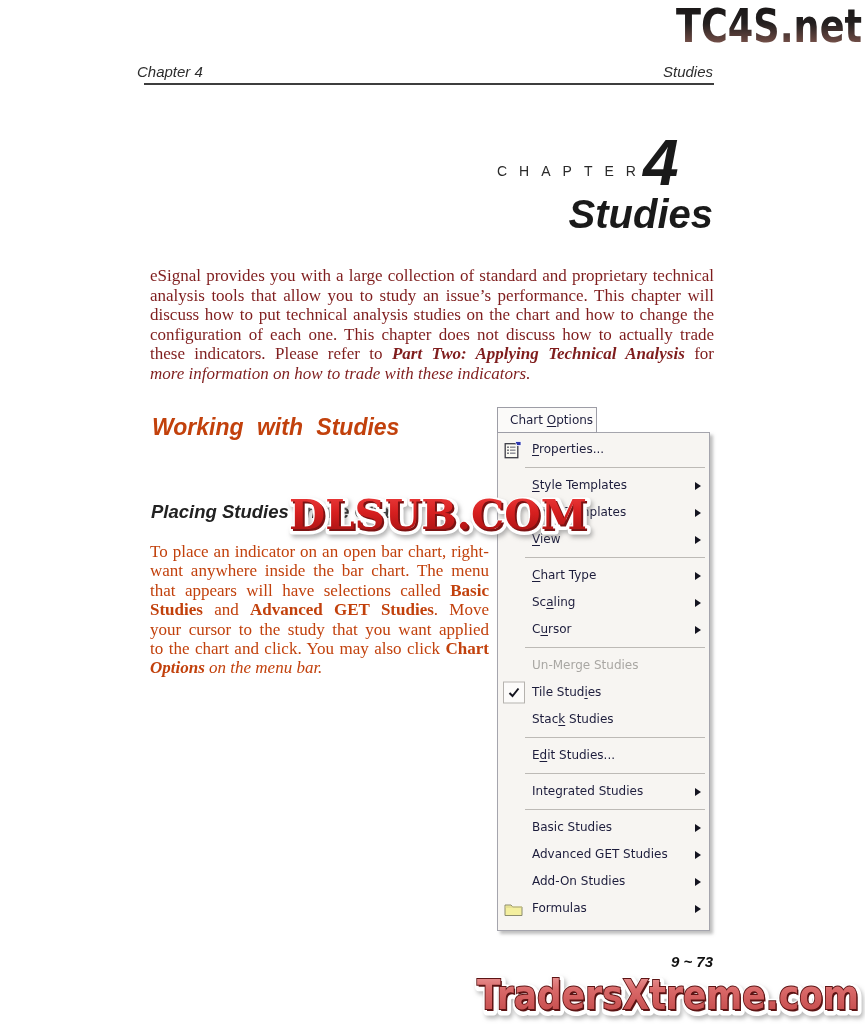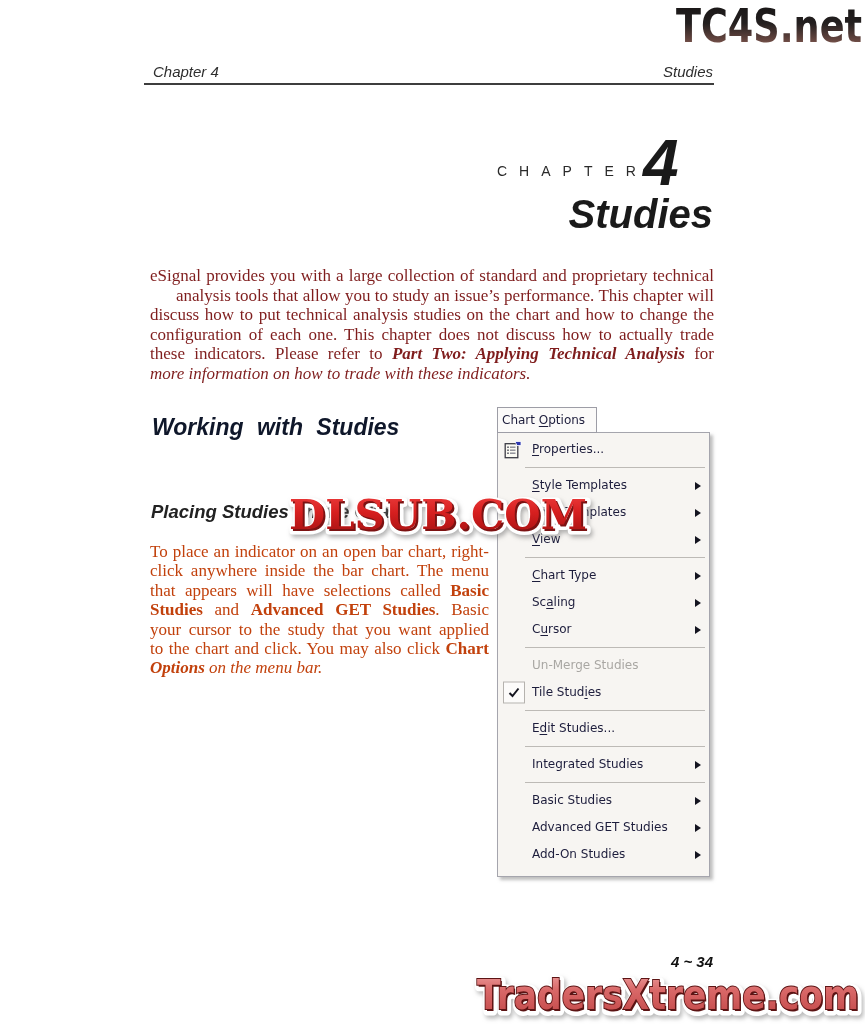--- a/index.html
+++ b/index.html
@@ -11,7 +11,7 @@
   
   .hdr { position:absolute; top:63px; font-family:"Liberation Sans", sans-serif;
          font-style:italic; font-size:15px; color:#2e2e2e; }
-  .hdr-left  { left:153px; }
+  .hdr-left  { left:137px; }
   .hdr-right { right:152px; }
   .head-rule { position:absolute; left:144px; top:83px; width:570px; height:2px; background:#3d3d3d; }
 

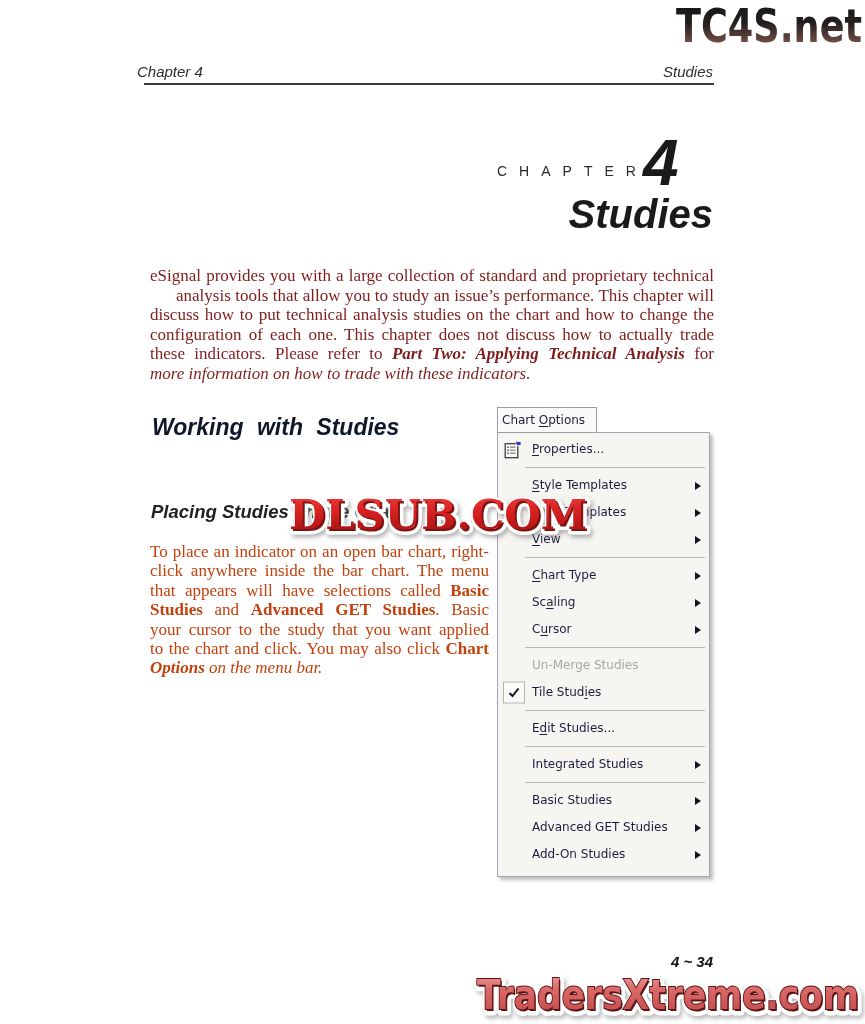--- a/index.html
+++ b/index.html
@@ -91,7 +91,7 @@
 
   <div class="intro">
       <div class="jline" style="white-space: normal;"><span>eSignal provides you with a large collection of standard and proprietary technical</span></div>
-      <div class="jline" style="white-space: normal; margin-left: 26px;"><span>analysis tools that allow you to study an issue’s performance. This chapter will</span></div>
+      <div class="jline" style="white-space: normal;"><span>analysis tools that allow you to study an issue’s performance. This chapter will</span></div>
       <div class="jline" style="white-space: normal;"><span>discuss how to put technical analysis studies on the chart and how to change the</span></div>
       <div class="jline" style="white-space: normal;"><span>configuration of each one. This chapter does not discuss how to actually trade</span></div>
       <div class="jline" style="white-space: normal;"><span>these indicators. Please refer to </span><span style="font-style: italic; font-weight: bold;">Part Two: Applying Technical Analysis</span><span> for</span></div>

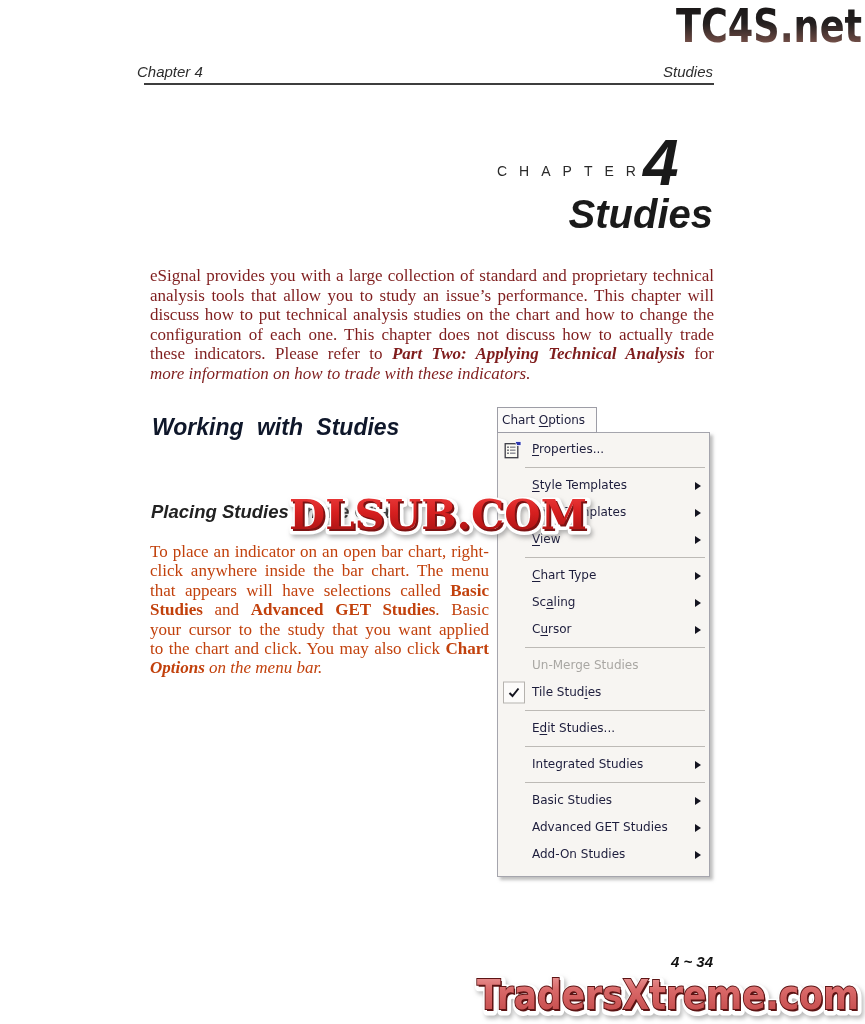--- a/index.html
+++ b/index.html
@@ -36,7 +36,7 @@
   
   .h-section { position:absolute; left:152px; top:414px;
       font-family:"Liberation Sans", sans-serif; font-weight:bold; font-style:italic;
-      font-size:23px; color:#0f172a; word-spacing:7px; }
+      font-size:23px; color:#c2410c; word-spacing:7px; }
   .h-sub { position:absolute; left:151px; top:501px;
       font-family:"Liberation Sans", sans-serif; font-weight:bold; font-style:italic;
       font-size:18.5px; color:#222; }

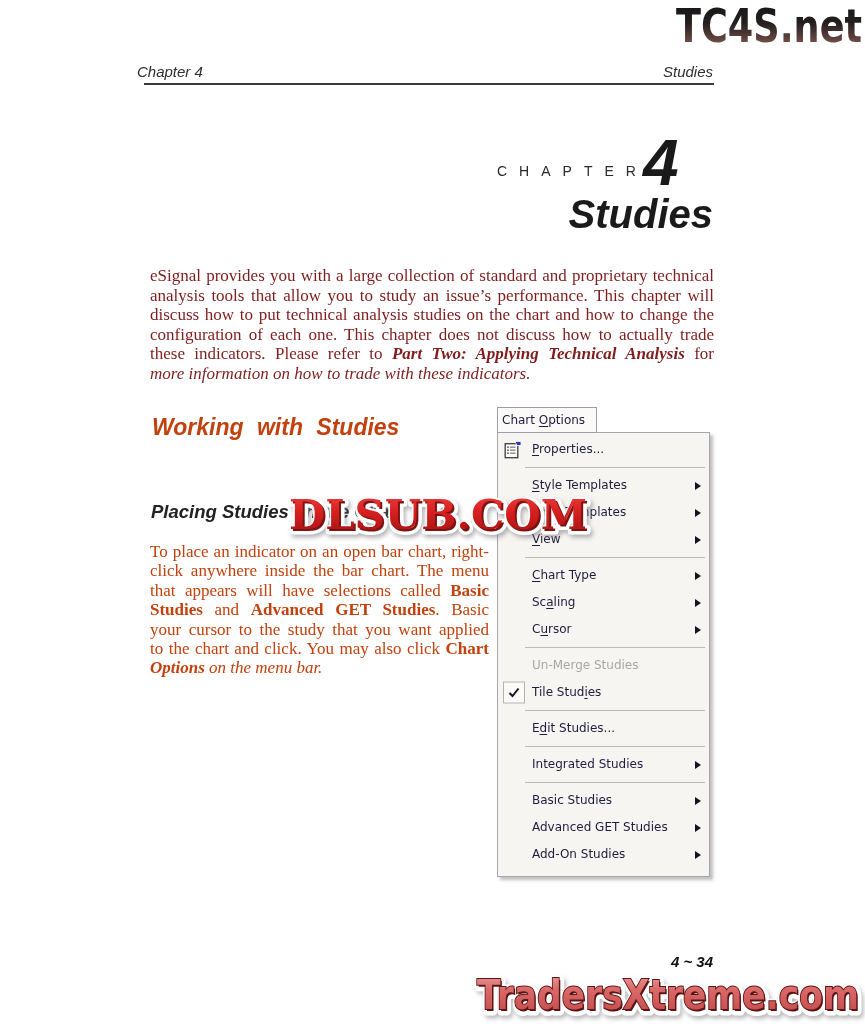--- a/index.html
+++ b/index.html
@@ -50,7 +50,7 @@
   .menu-tab { position:absolute; left:497px; top:407px; width:100px; height:26px;
       box-sizing:border-box; background:#fbfaf9; border:1px solid #9d9da6; z-index:6;
       font-family:"DejaVu Sans", sans-serif; font-size:12px; color:#1d1d3c;
-      line-height:24px; padding-left:4px; }
+      line-height:24px; padding-left:12px; }
   .menu-panel { position:absolute; left:497px; top:432px; width:213px;
       box-sizing:border-box; background:#f7f5f2; border:1px solid #a5a5ad;
       box-shadow:3px 3px 3px rgba(130,130,130,.5); padding:3px 1px 8px 0; z-index:5;

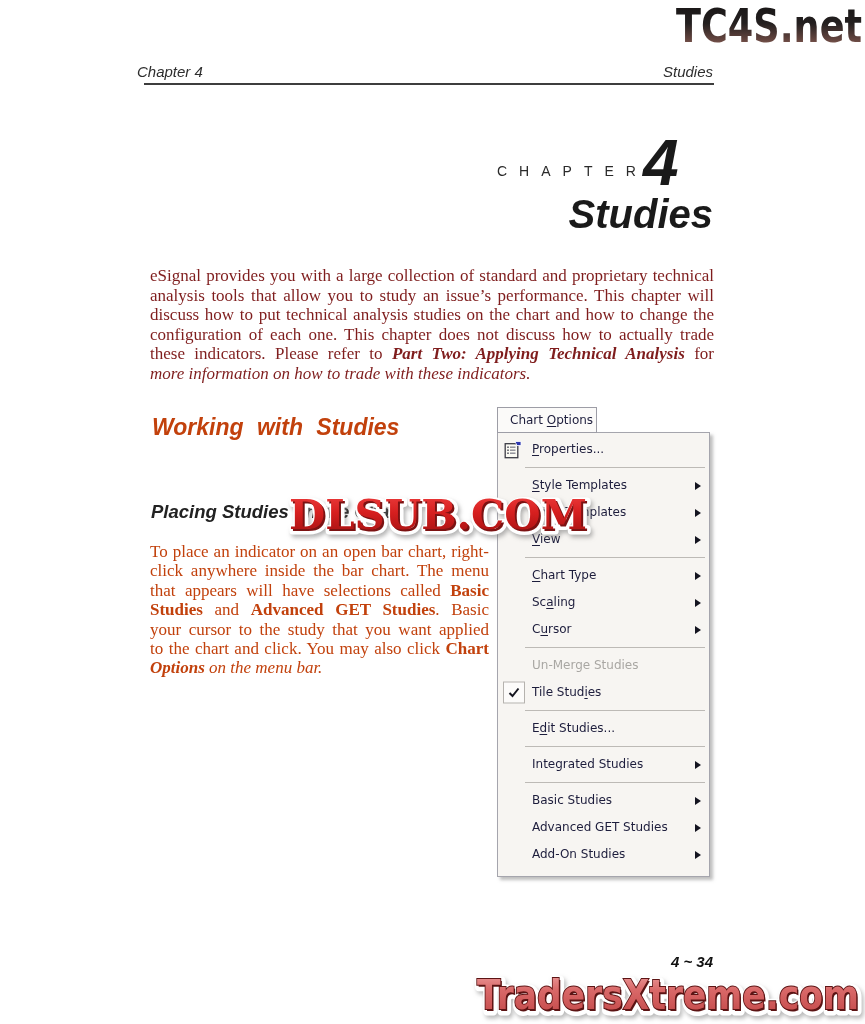--- a/index.html
+++ b/index.html
@@ -103,7 +103,7 @@
 
   <div class="body2">
       <div class="jline" style="white-space: normal;"><span>To place an indicator on an open bar chart, right-</span></div>
-      <div class="jline" style="white-space: normal;"><span>click anywhere inside the bar chart. The menu</span></div>
+      <div class="jline" style="white-space: normal;"><span>want anywhere inside the bar chart. The menu</span></div>
       <div class="jline" style="white-space: normal;"><span>that appears will have selections called </span><span style="font-weight: bold;">Basic</span></div>
       <div class="jline" style="white-space: normal;"><span style="font-weight: bold;">Studies</span><span> and </span><span style="font-weight: bold;">Advanced GET Studies</span><span>. Basic</span></div>
       <div class="jline" style="white-space: normal;"><span>your cursor to the study that you want applied</span></div>

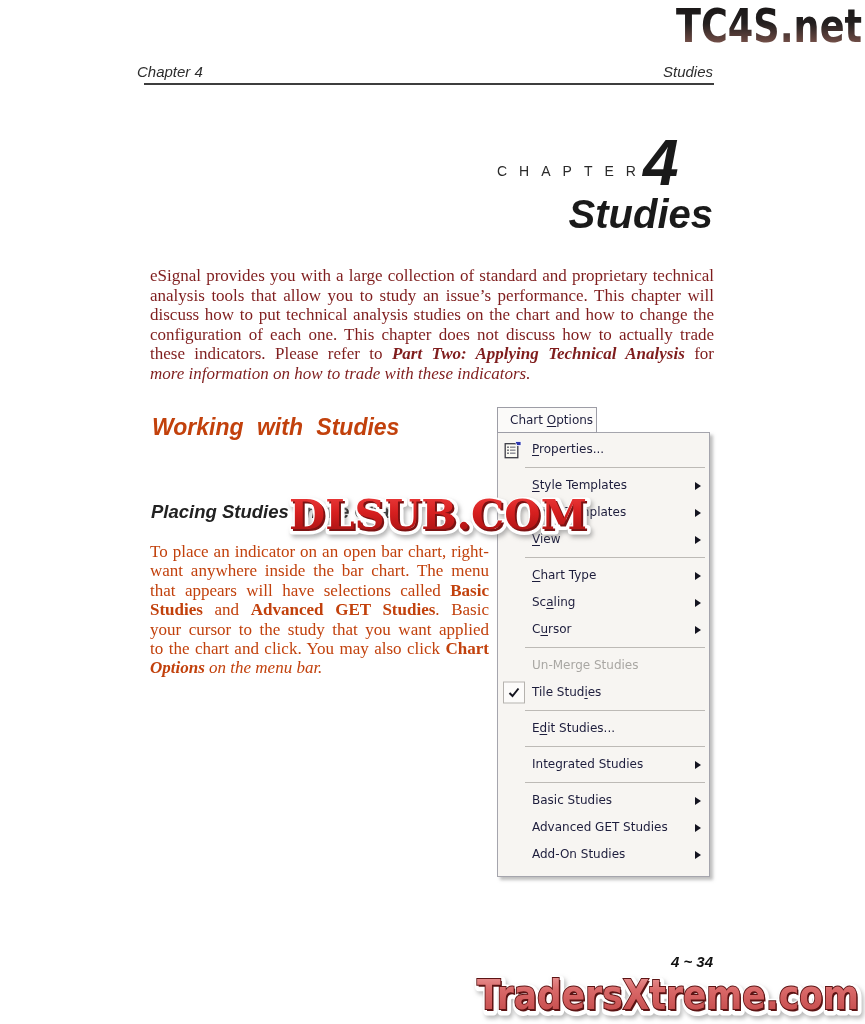--- a/index.html
+++ b/index.html
@@ -105,7 +105,7 @@
       <div class="jline" style="white-space: normal;"><span>To place an indicator on an open bar chart, right-</span></div>
       <div class="jline" style="white-space: normal;"><span>want anywhere inside the bar chart. The menu</span></div>
       <div class="jline" style="white-space: normal;"><span>that appears will have selections called </span><span style="font-weight: bold;">Basic</span></div>
-      <div class="jline" style="white-space: normal;"><span style="font-weight: bold;">Studies</span><span> and </span><span style="font-weight: bold;">Advanced GET Studies</span><span>. Basic</span></div>
+      <div class="jline" style="white-space: normal;"><span style="font-weight: bold;">Studies</span><span> and </span><span style="font-weight: bold;">Advanced GET Studies</span><span>. Move</span></div>
       <div class="jline" style="white-space: normal;"><span>your cursor to the study that you want applied</span></div>
       <div class="jline" style="white-space: normal;"><span>to the chart and click. You may also click </span><span style="font-weight: bold;">Chart</span></div>
       <div class="jline last" style="white-space: normal;"><span style="font-weight: bold;">Options</span><span> on the menu bar.</span></div>

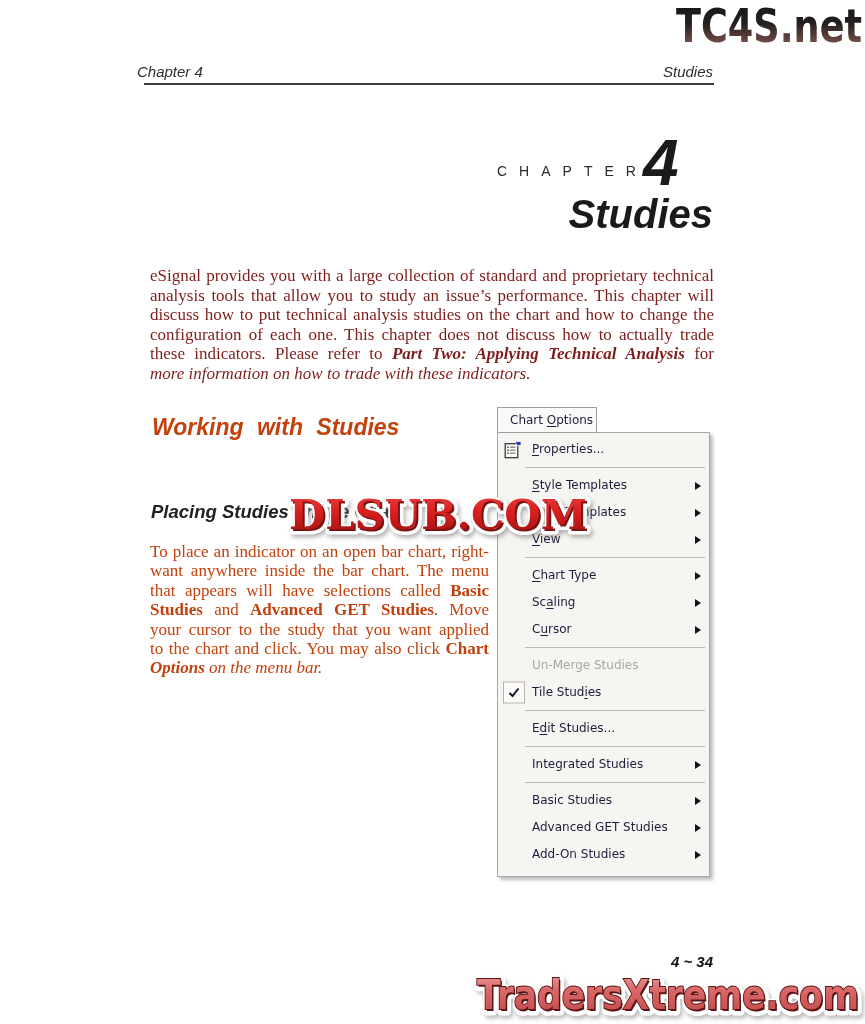--- a/index.html
+++ b/index.html
@@ -144,6 +144,7 @@
             </svg>
           </span>
         </span><span><span>Tile Stud</span><span class="u">i</span><span>es</span></span></div>
+      <div class="menu-item"><span><span>Stac</span><span class="u">k</span><span> Studies</span></span></div>
       <div class="menu-sep"></div>
       <div class="menu-item"><span><span>E</span><span class="u">d</span><span>it Studies...</span></span></div>
       <div class="menu-sep"></div>

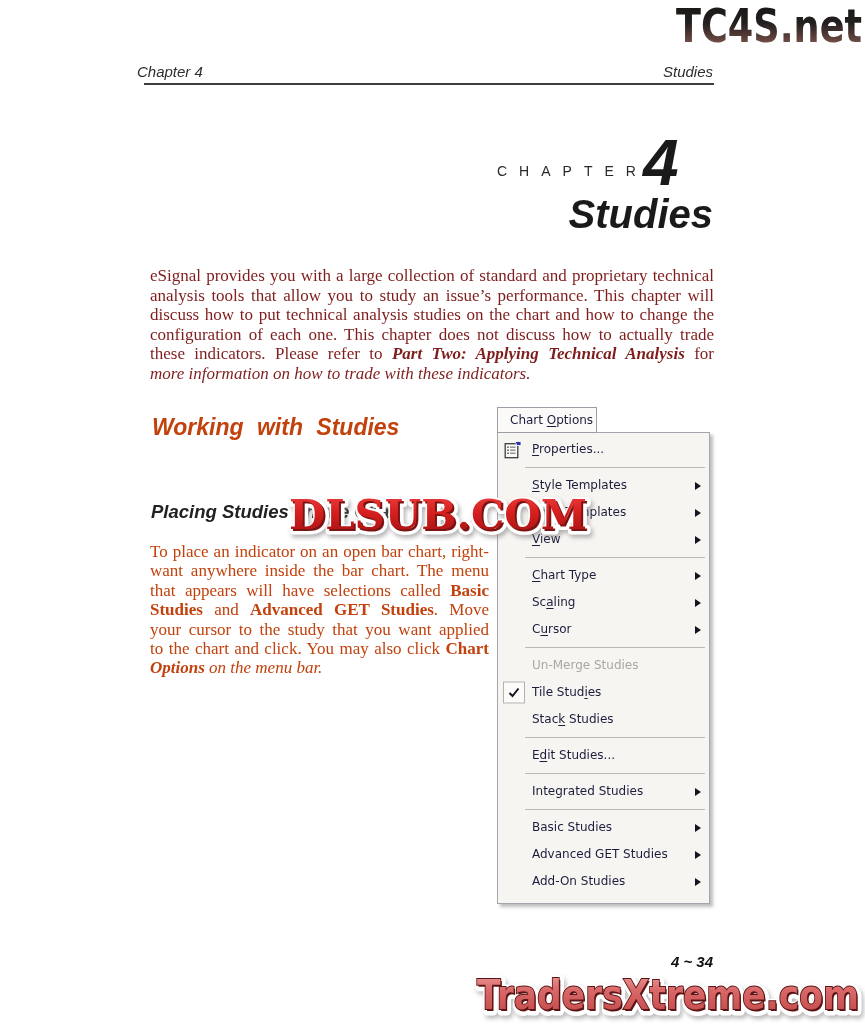--- a/index.html
+++ b/index.html
@@ -153,6 +153,12 @@
       <div class="menu-item"><span>Basic Studies</span><span class="arrow"></span></div>
       <div class="menu-item"><span>Advanced GET Studies</span><span class="arrow"></span></div>
       <div class="menu-item"><span>Add-On Studies</span><span class="arrow"></span></div>
+      <div class="menu-item"><span class="gutter">
+          <svg width="19" height="15" viewBox="0 0 19 15">
+            <path d="M1 3.5 L7 3.5 L8.8 5.5 L18 5.5 L18 14 L1 14 Z" fill="#f4ef9f" stroke="#8c8c6e" stroke-width="1"></path>
+            <path d="M1 5.5 L18 5.5" stroke="#d8d28a" stroke-width="1"></path>
+          </svg>
+        </span><span>Formulas</span><span class="arrow"></span></div>
     </div>
 
   <div class="page-num">4 ~ 34</div>

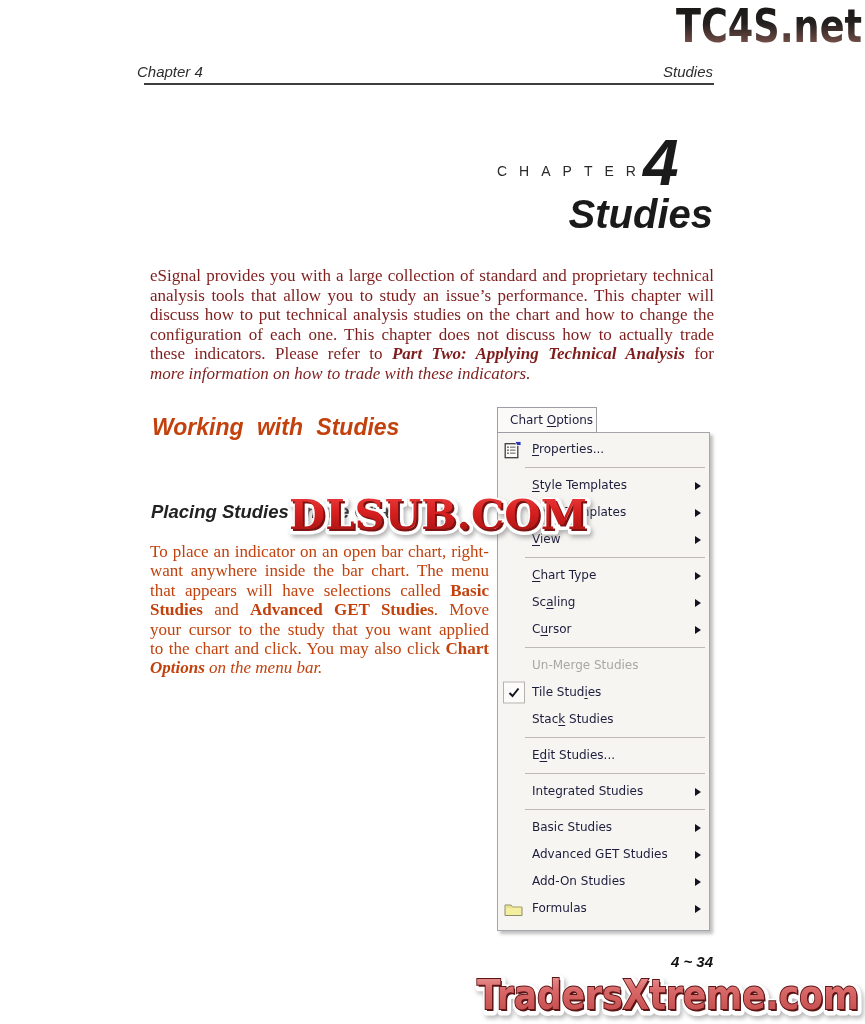--- a/index.html
+++ b/index.html
@@ -161,7 +161,7 @@
         </span><span>Formulas</span><span class="arrow"></span></div>
     </div>
 
-  <div class="page-num">4 ~ 34</div>
+  <div class="page-num">9 ~ 73</div>
 
   <svg class="wm-top" width="192" height="54" viewBox="0 0 192 54">
     <defs>

